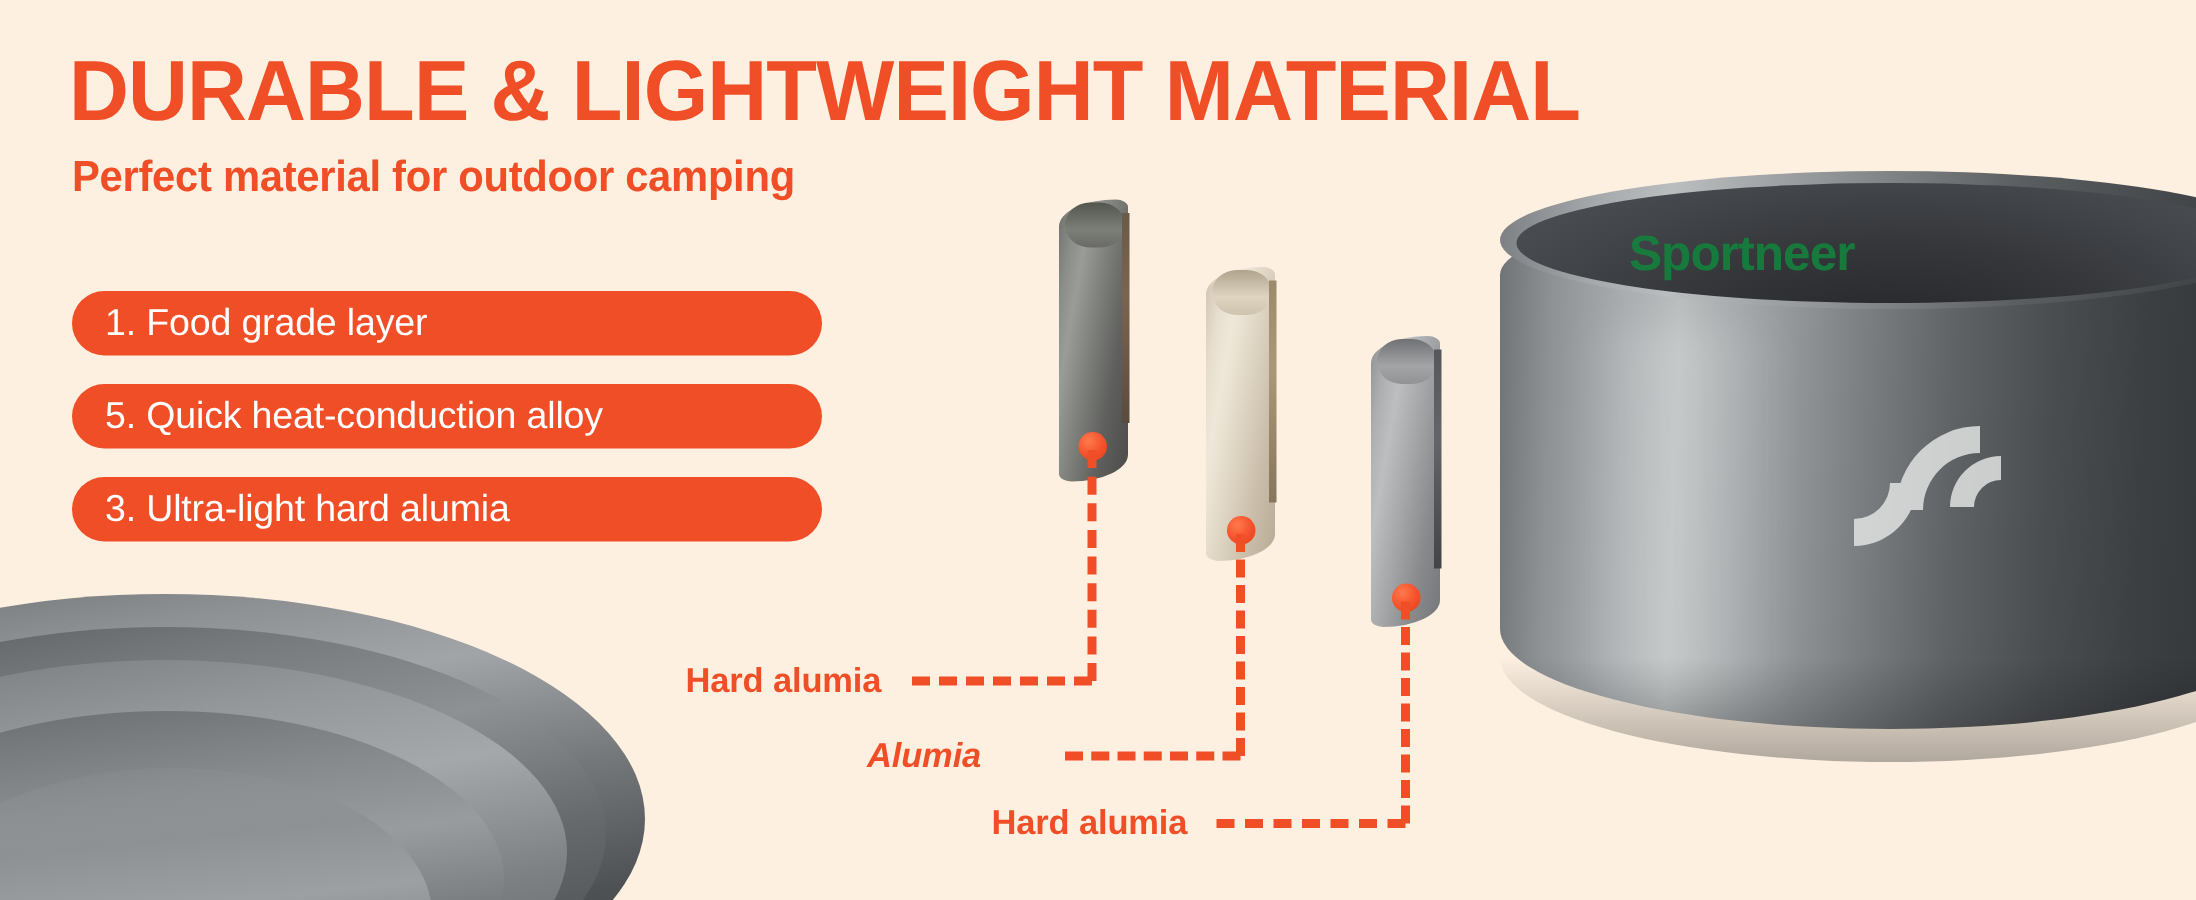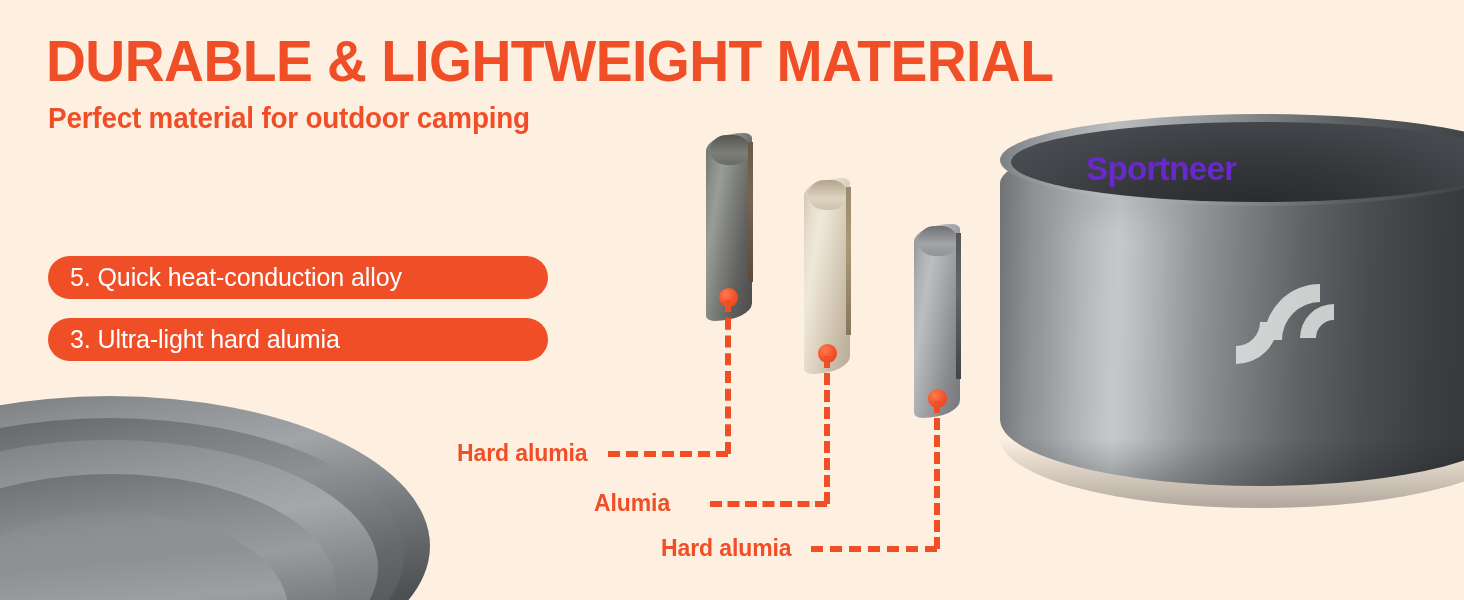--- a/index.html
+++ b/index.html
@@ -239,7 +239,7 @@
     position: absolute;
     left: 86px;
     top: 42px;
-    color: #6d28d9;
+    color: #15803d;
     font-size: 33px;
     font-weight: bold;
     letter-spacing: -0.6px;

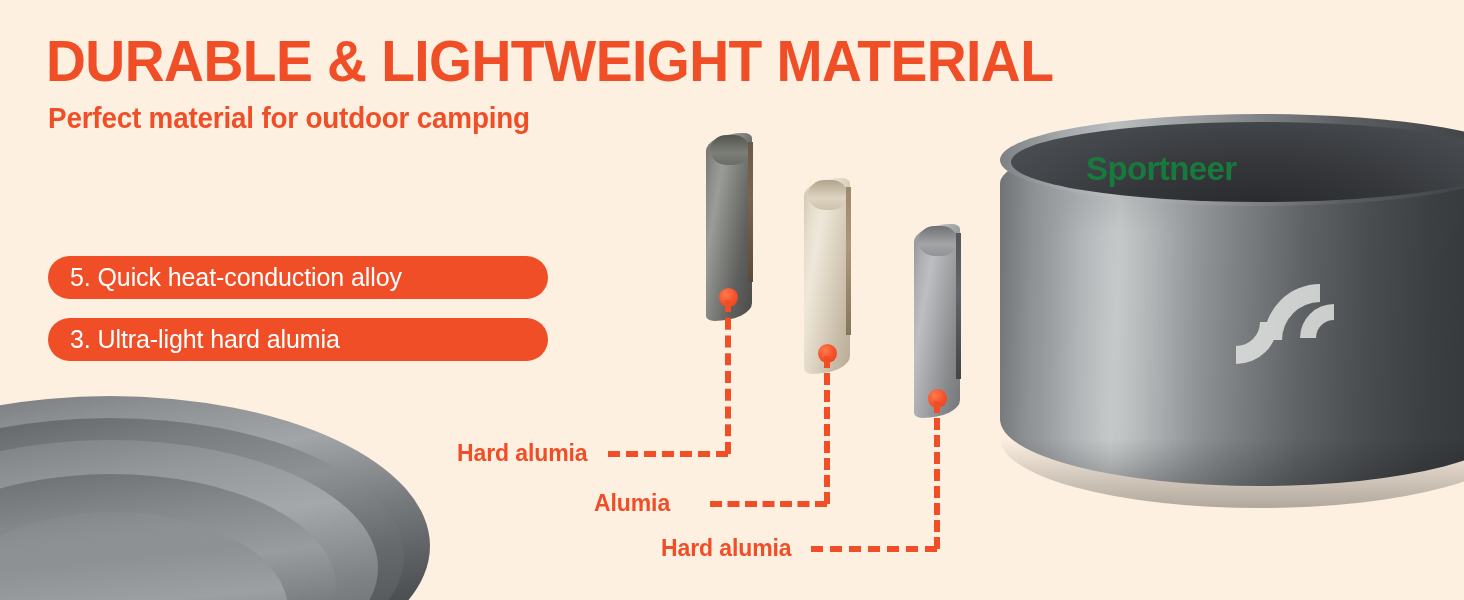--- a/index.html
+++ b/index.html
@@ -287,6 +287,9 @@
   <div class="headline">DURABLE &amp; LIGHTWEIGHT MATERIAL</div>
   <div class="subhead">Perfect material for outdoor camping</div>
 
+  <div class="pill pill-1">
+    <span>1. Food grade layer</span>
+  </div>
   <div class="pill pill-2">
     <span>5. Quick heat-conduction alloy</span>
   </div>

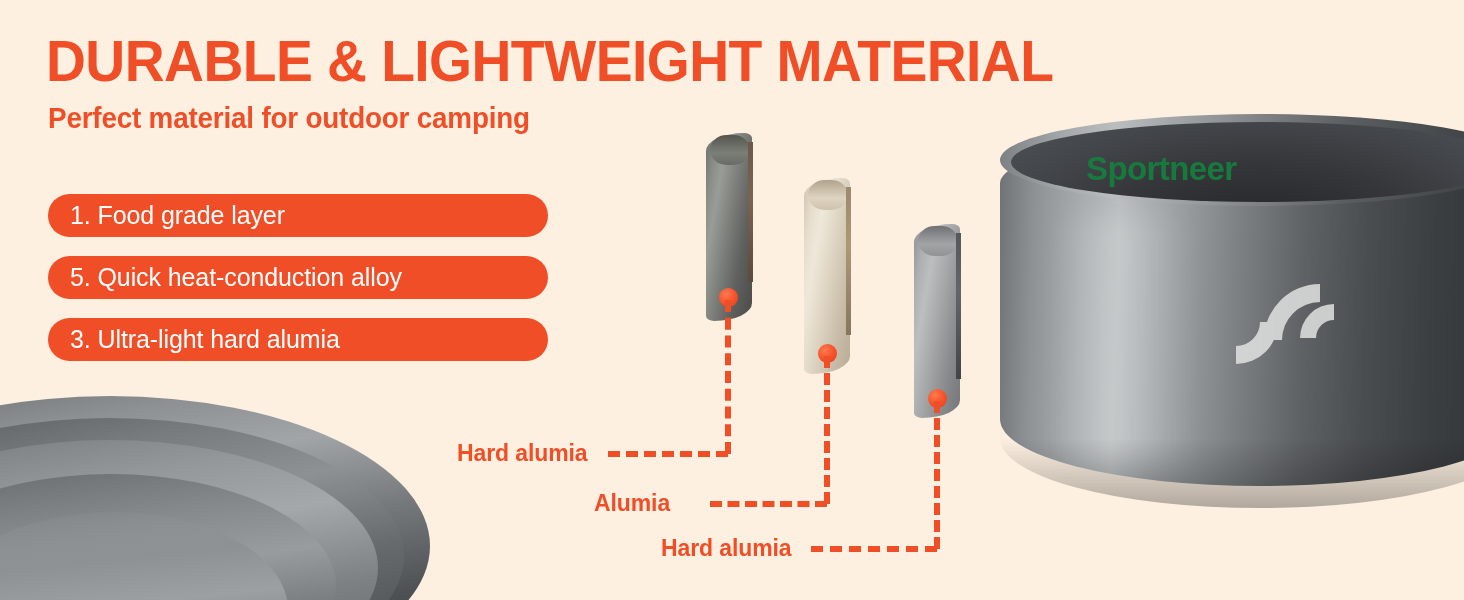--- a/index.html
+++ b/index.html
@@ -329,7 +329,7 @@
   <div class="dot" style="left:818px; top:344px;"></div>
   <div class="vline" style="left:824px; top:356px; height:148px;"></div>
   <div class="hline" style="left:710px; top:501px; width:117px;"></div>
-  <div class="callout-label" style="left:594px; top:490px;">Alumia</div>
+  <div class="callout-label" style="left:578px; top:490px;font-style:italic;">Alumia</div>
 
   <div class="dot" style="left:928px; top:389px;"></div>
   <div class="vline" style="left:934px; top:401px; height:148px;"></div>

